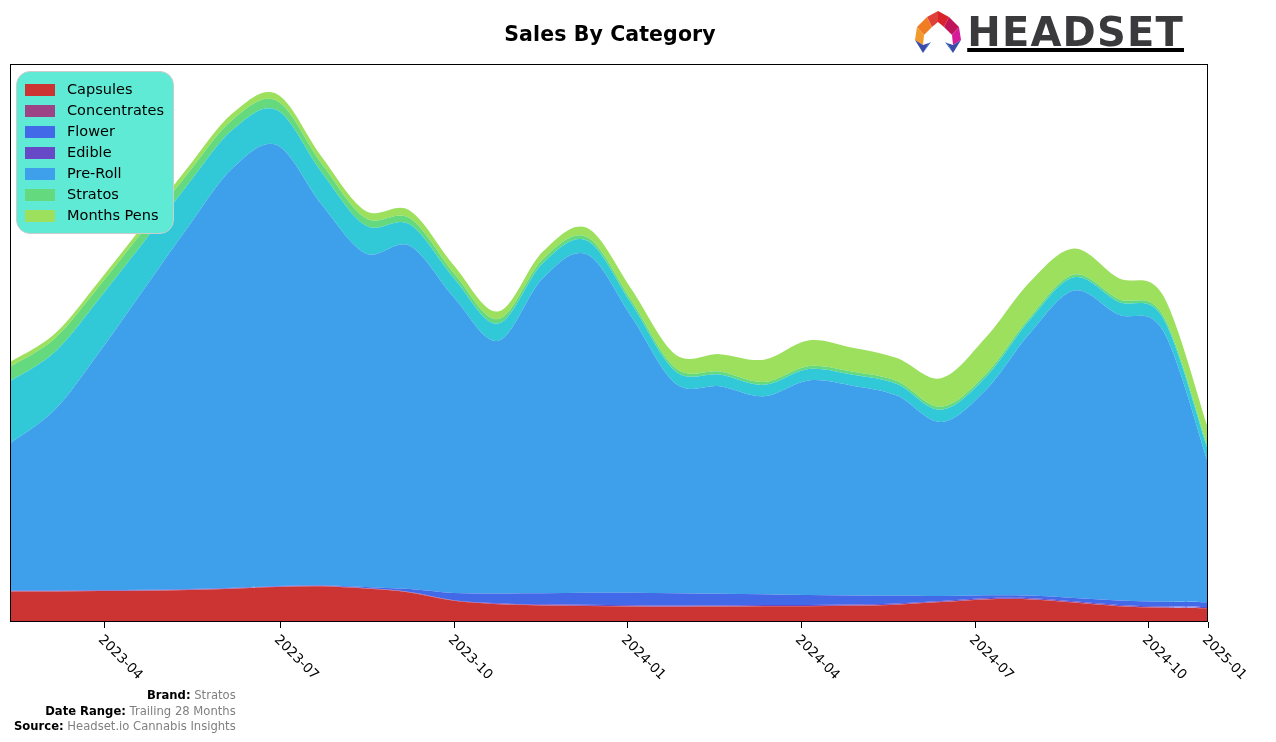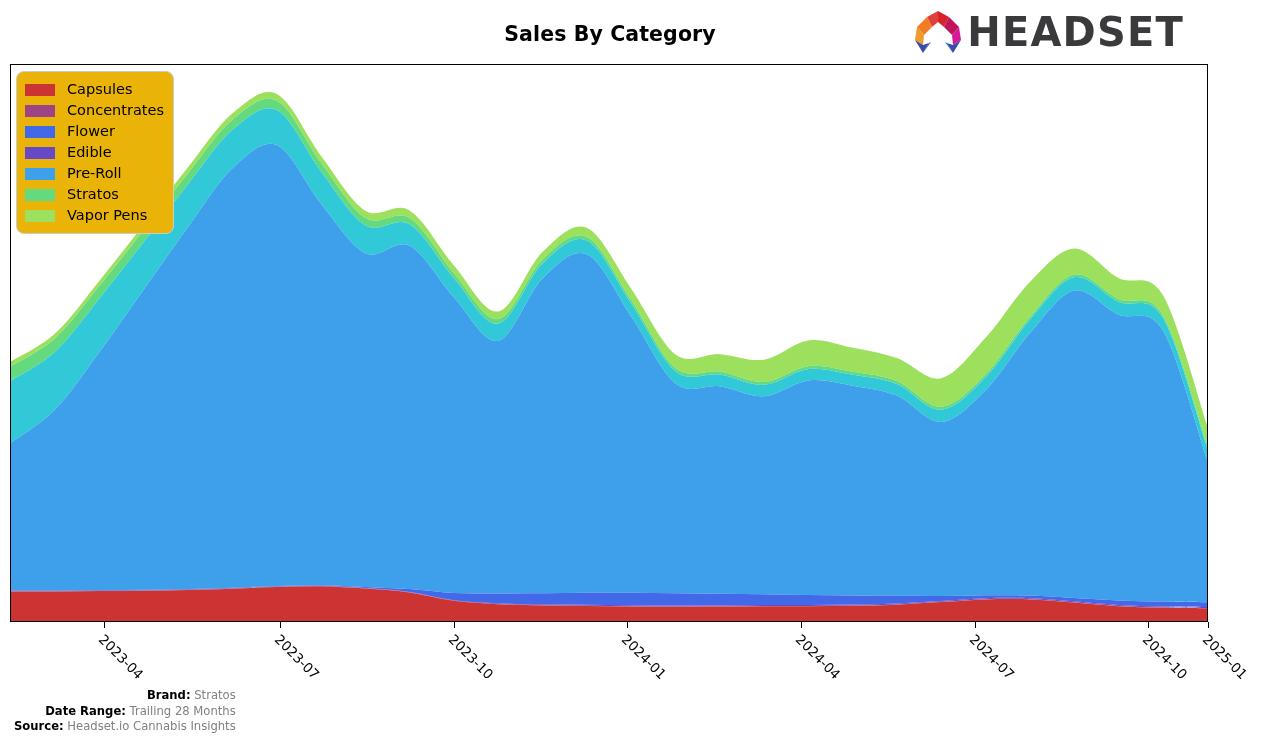--- a/index.html
+++ b/index.html
@@ -39,6 +39,7 @@
     display: flex;
     align-items: center;
     height: 48px;
+    text-decoration: underline;
   }
   #brand-logo .logo-mark { display: block; }
   #brand-logo .logo-word {

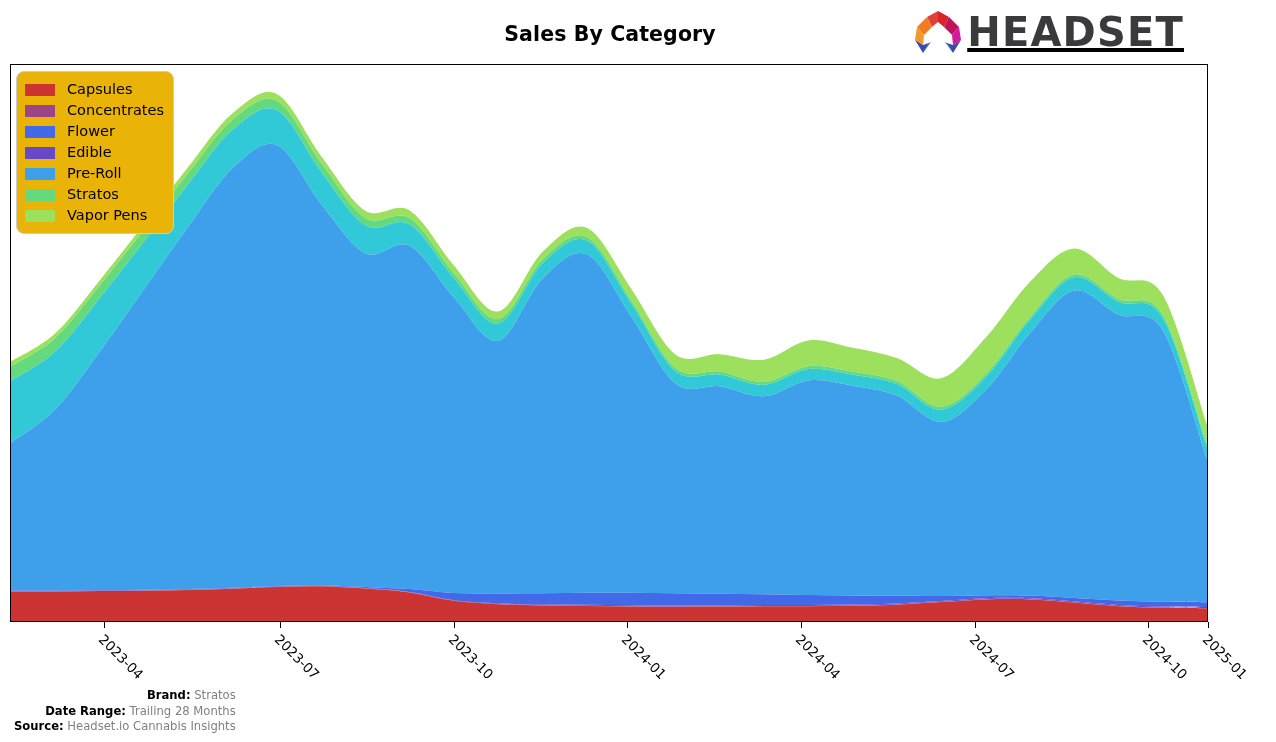--- a/index.html
+++ b/index.html
@@ -70,9 +70,9 @@
   #legend {
     position: absolute;
     left: 16px; top: 71px;
-    background: #eab308;
+    background: #5eead4;
     border: 1px solid #cccccc;
-    border-radius: 8px;
+    border-radius: 14px;
     padding: 7px 9px 7px 8px;
     z-index: 5;
     box-sizing: border-box;

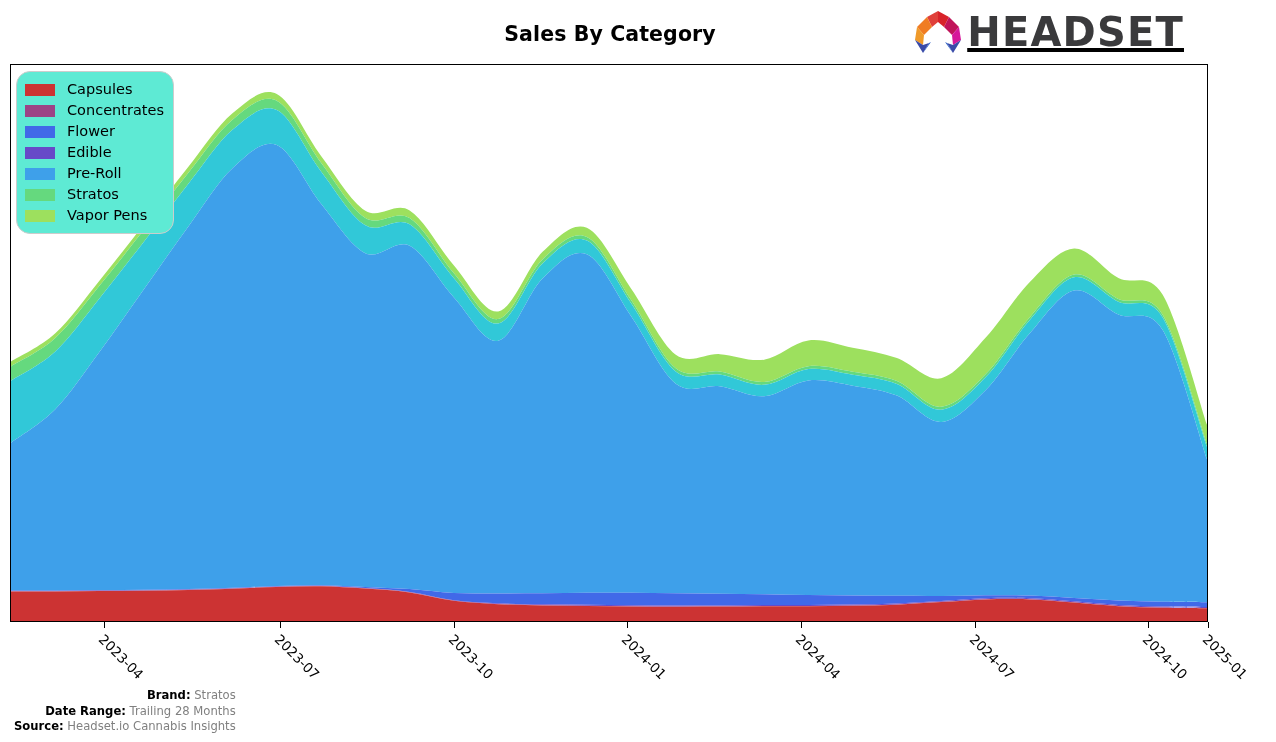--- a/index.html
+++ b/index.html
@@ -197,7 +197,7 @@
     </div>
     <div class="legend-row">
       <span class="legend-swatch" style="background: rgb(157, 224, 94);"></span>
-      <span class="legend-label">Vapor Pens</span>
+      <span class="legend-label">Months Pens</span>
     </div>
   </div>
 

